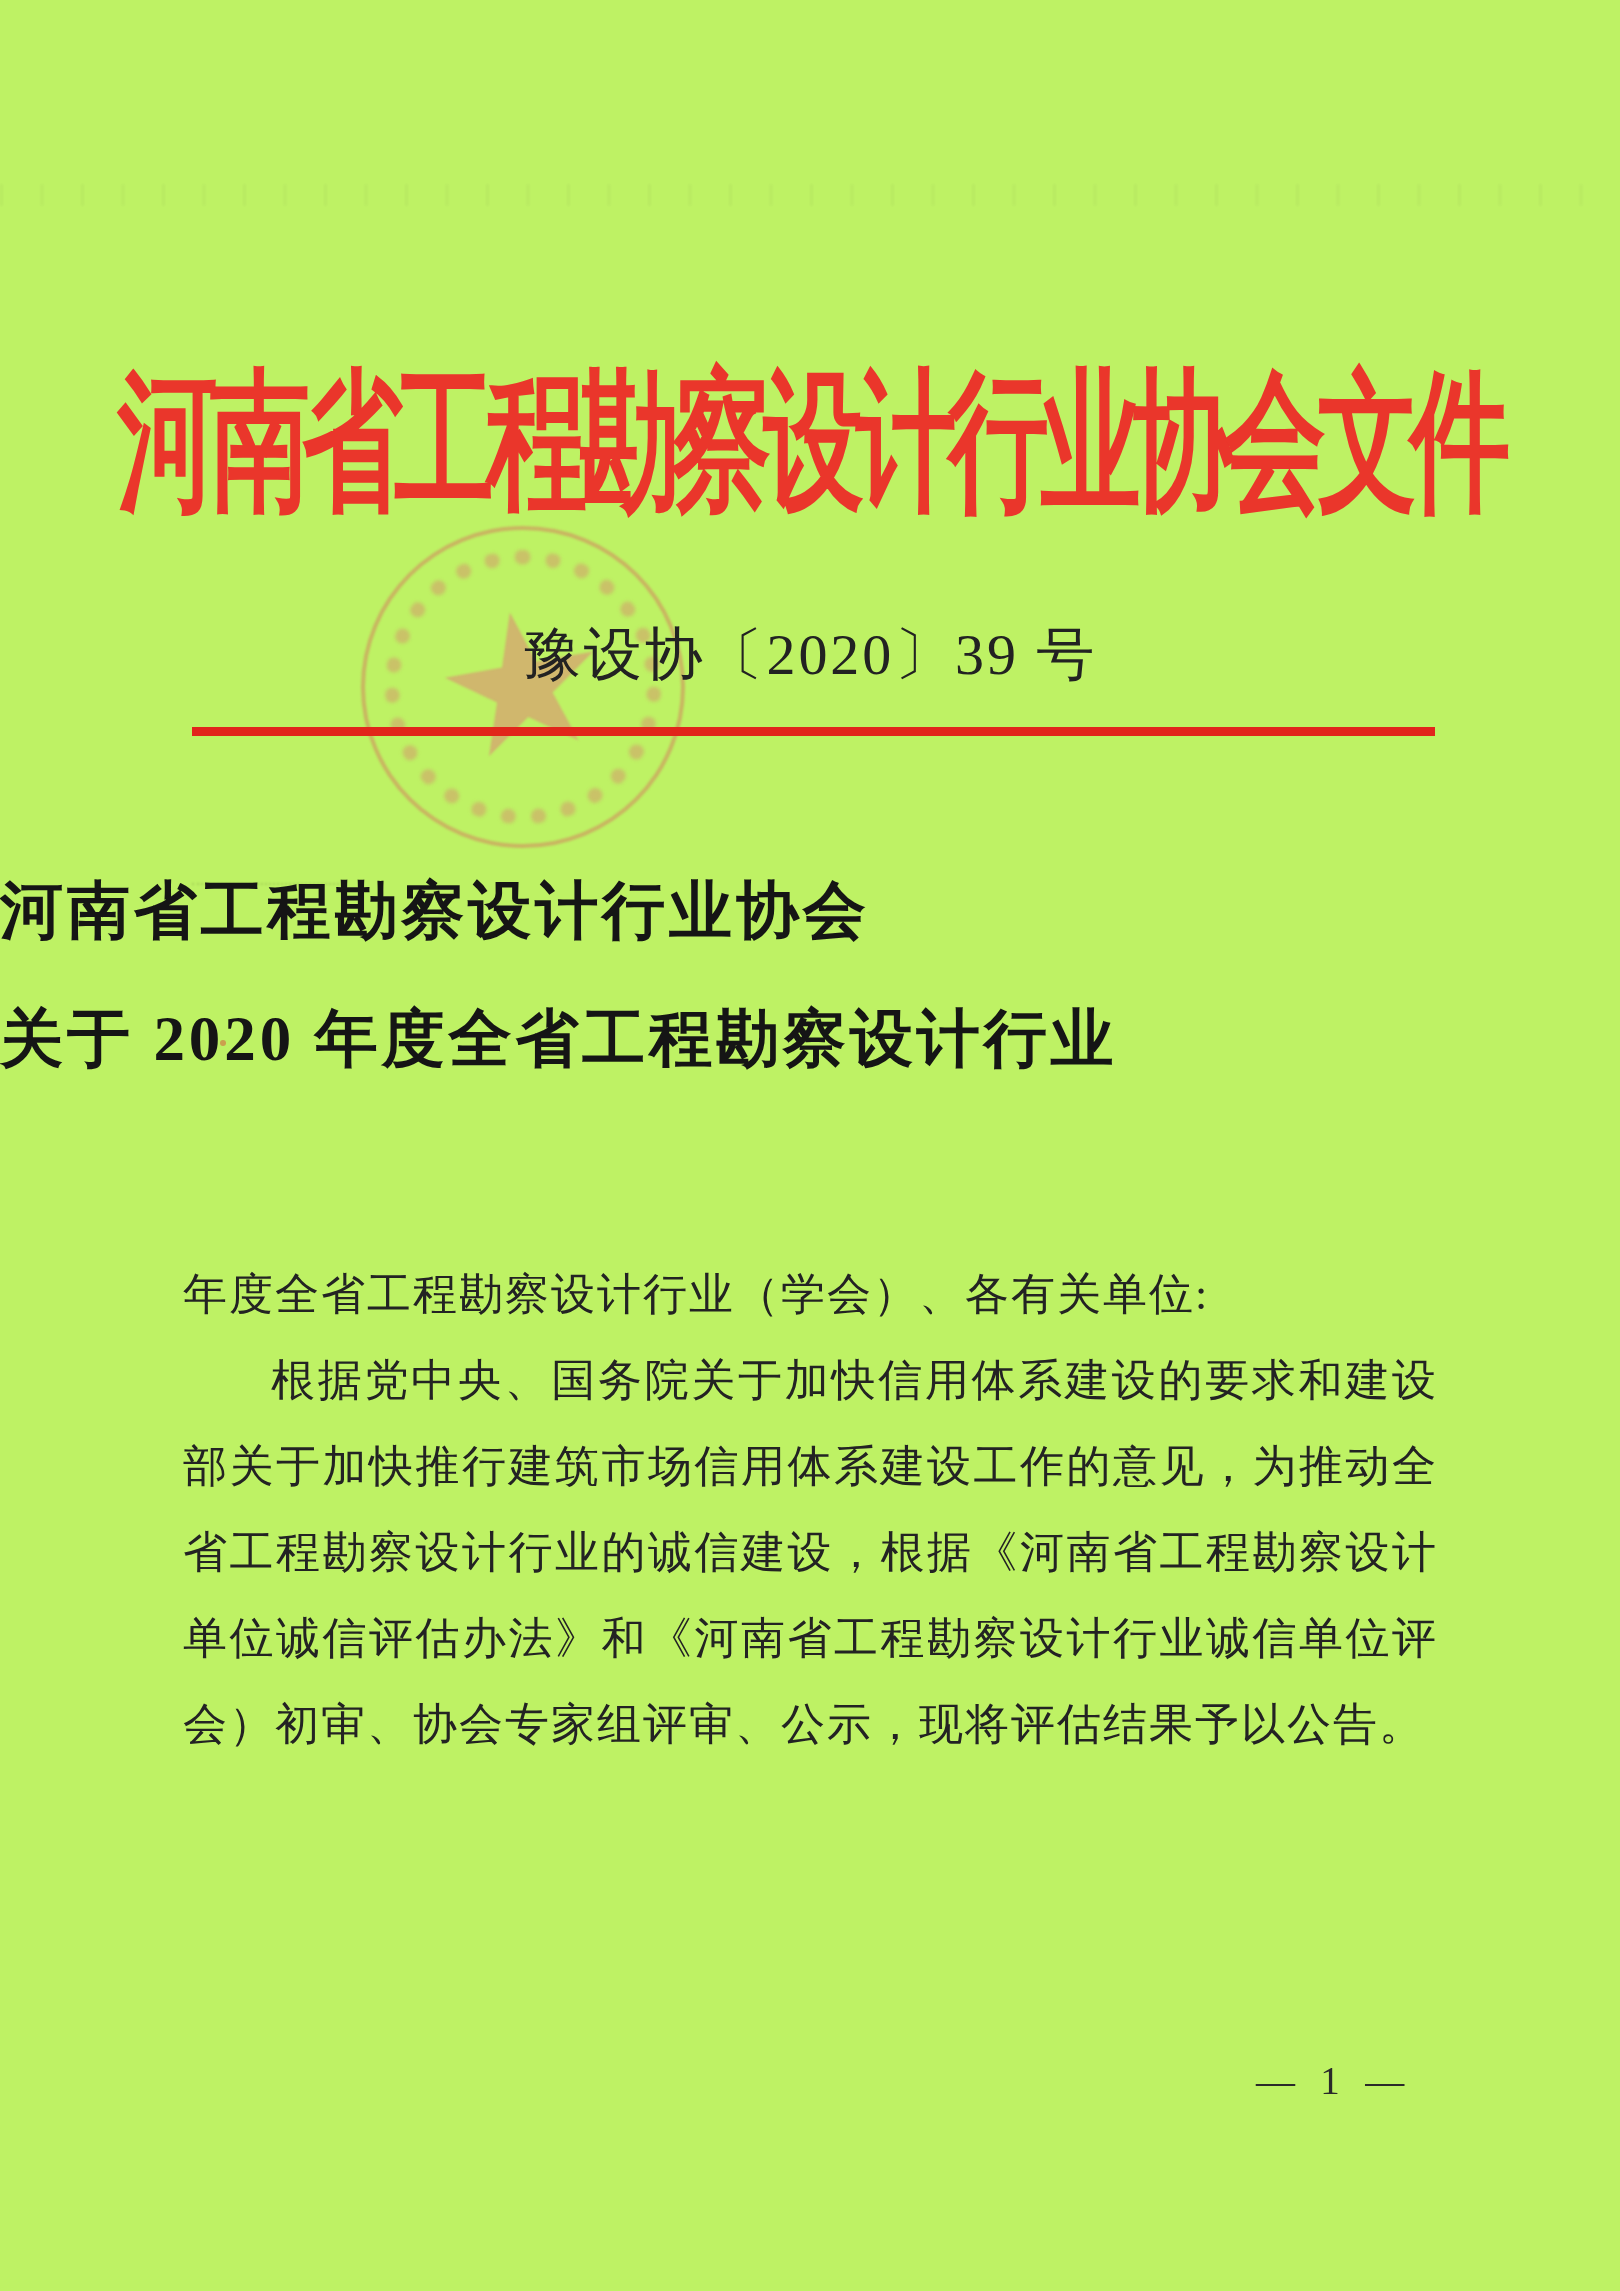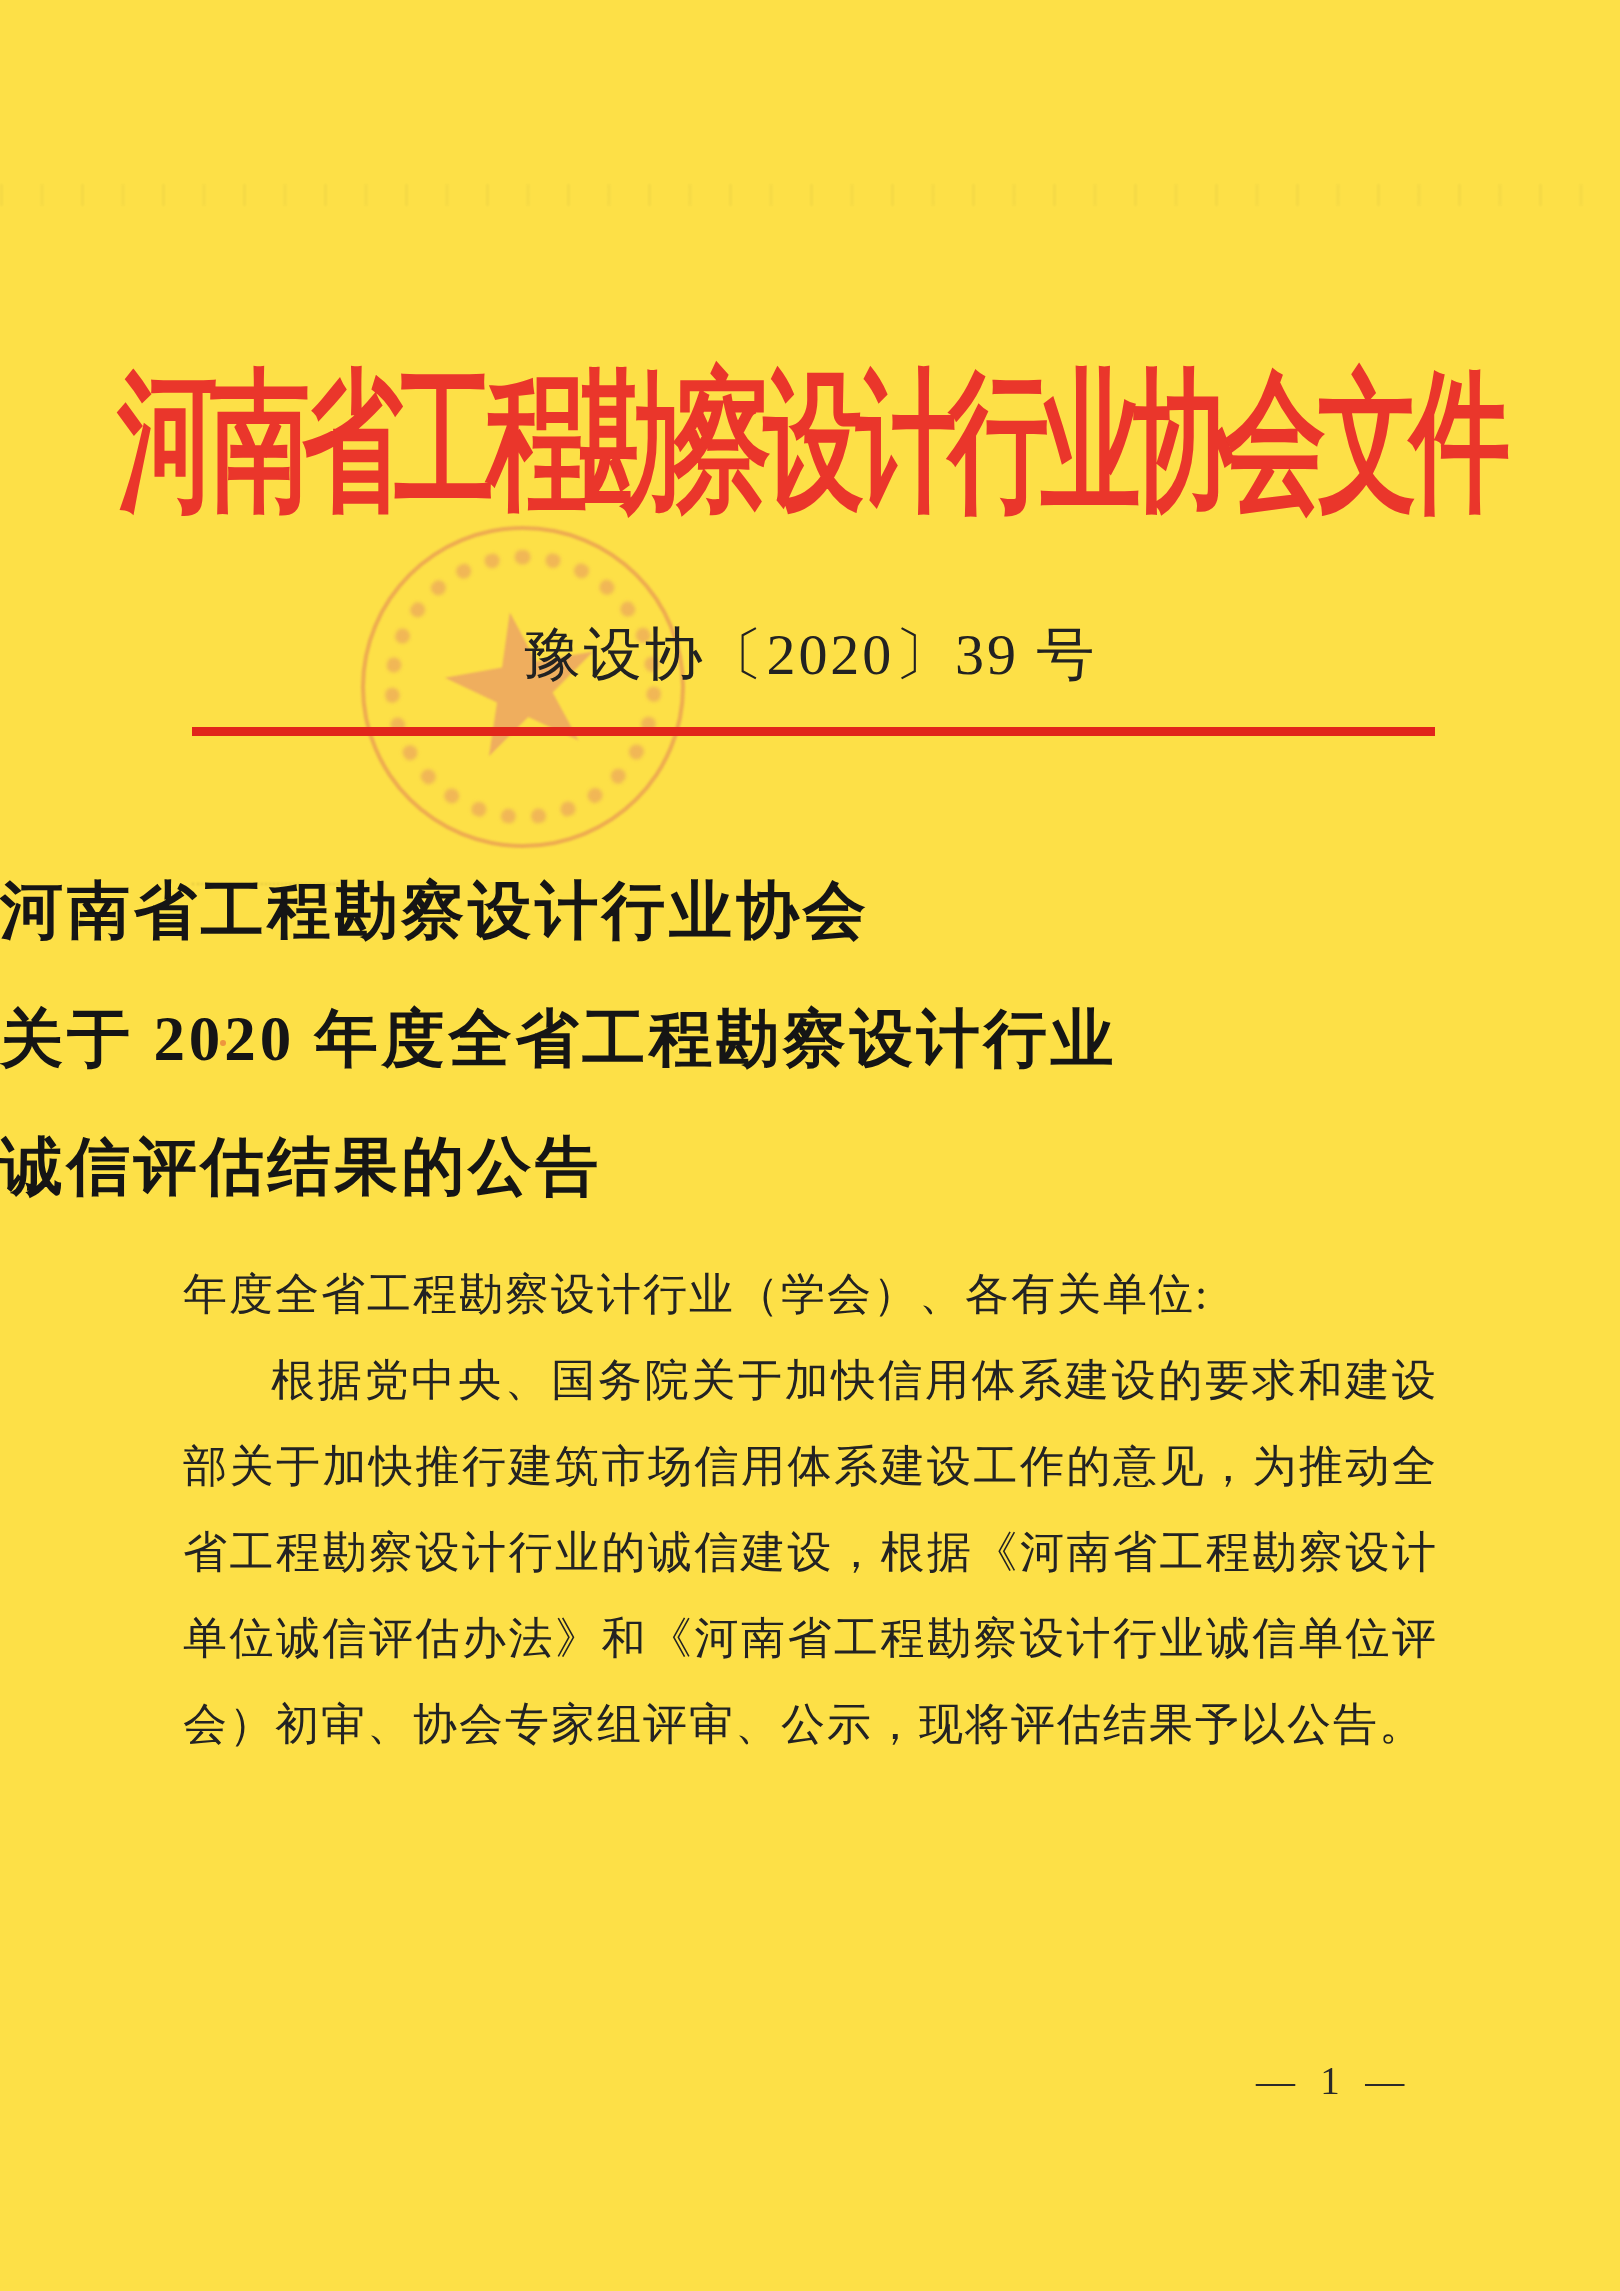--- a/index.html
+++ b/index.html
@@ -7,7 +7,7 @@
     position: relative;
     width: 1620px;
     height: 2292px;
-    background: #fde047;
+    background: #bef264;
     overflow: hidden;
     font-family: "Liberation Serif", "DejaVu Serif", serif;
     color: #1c1c1c;

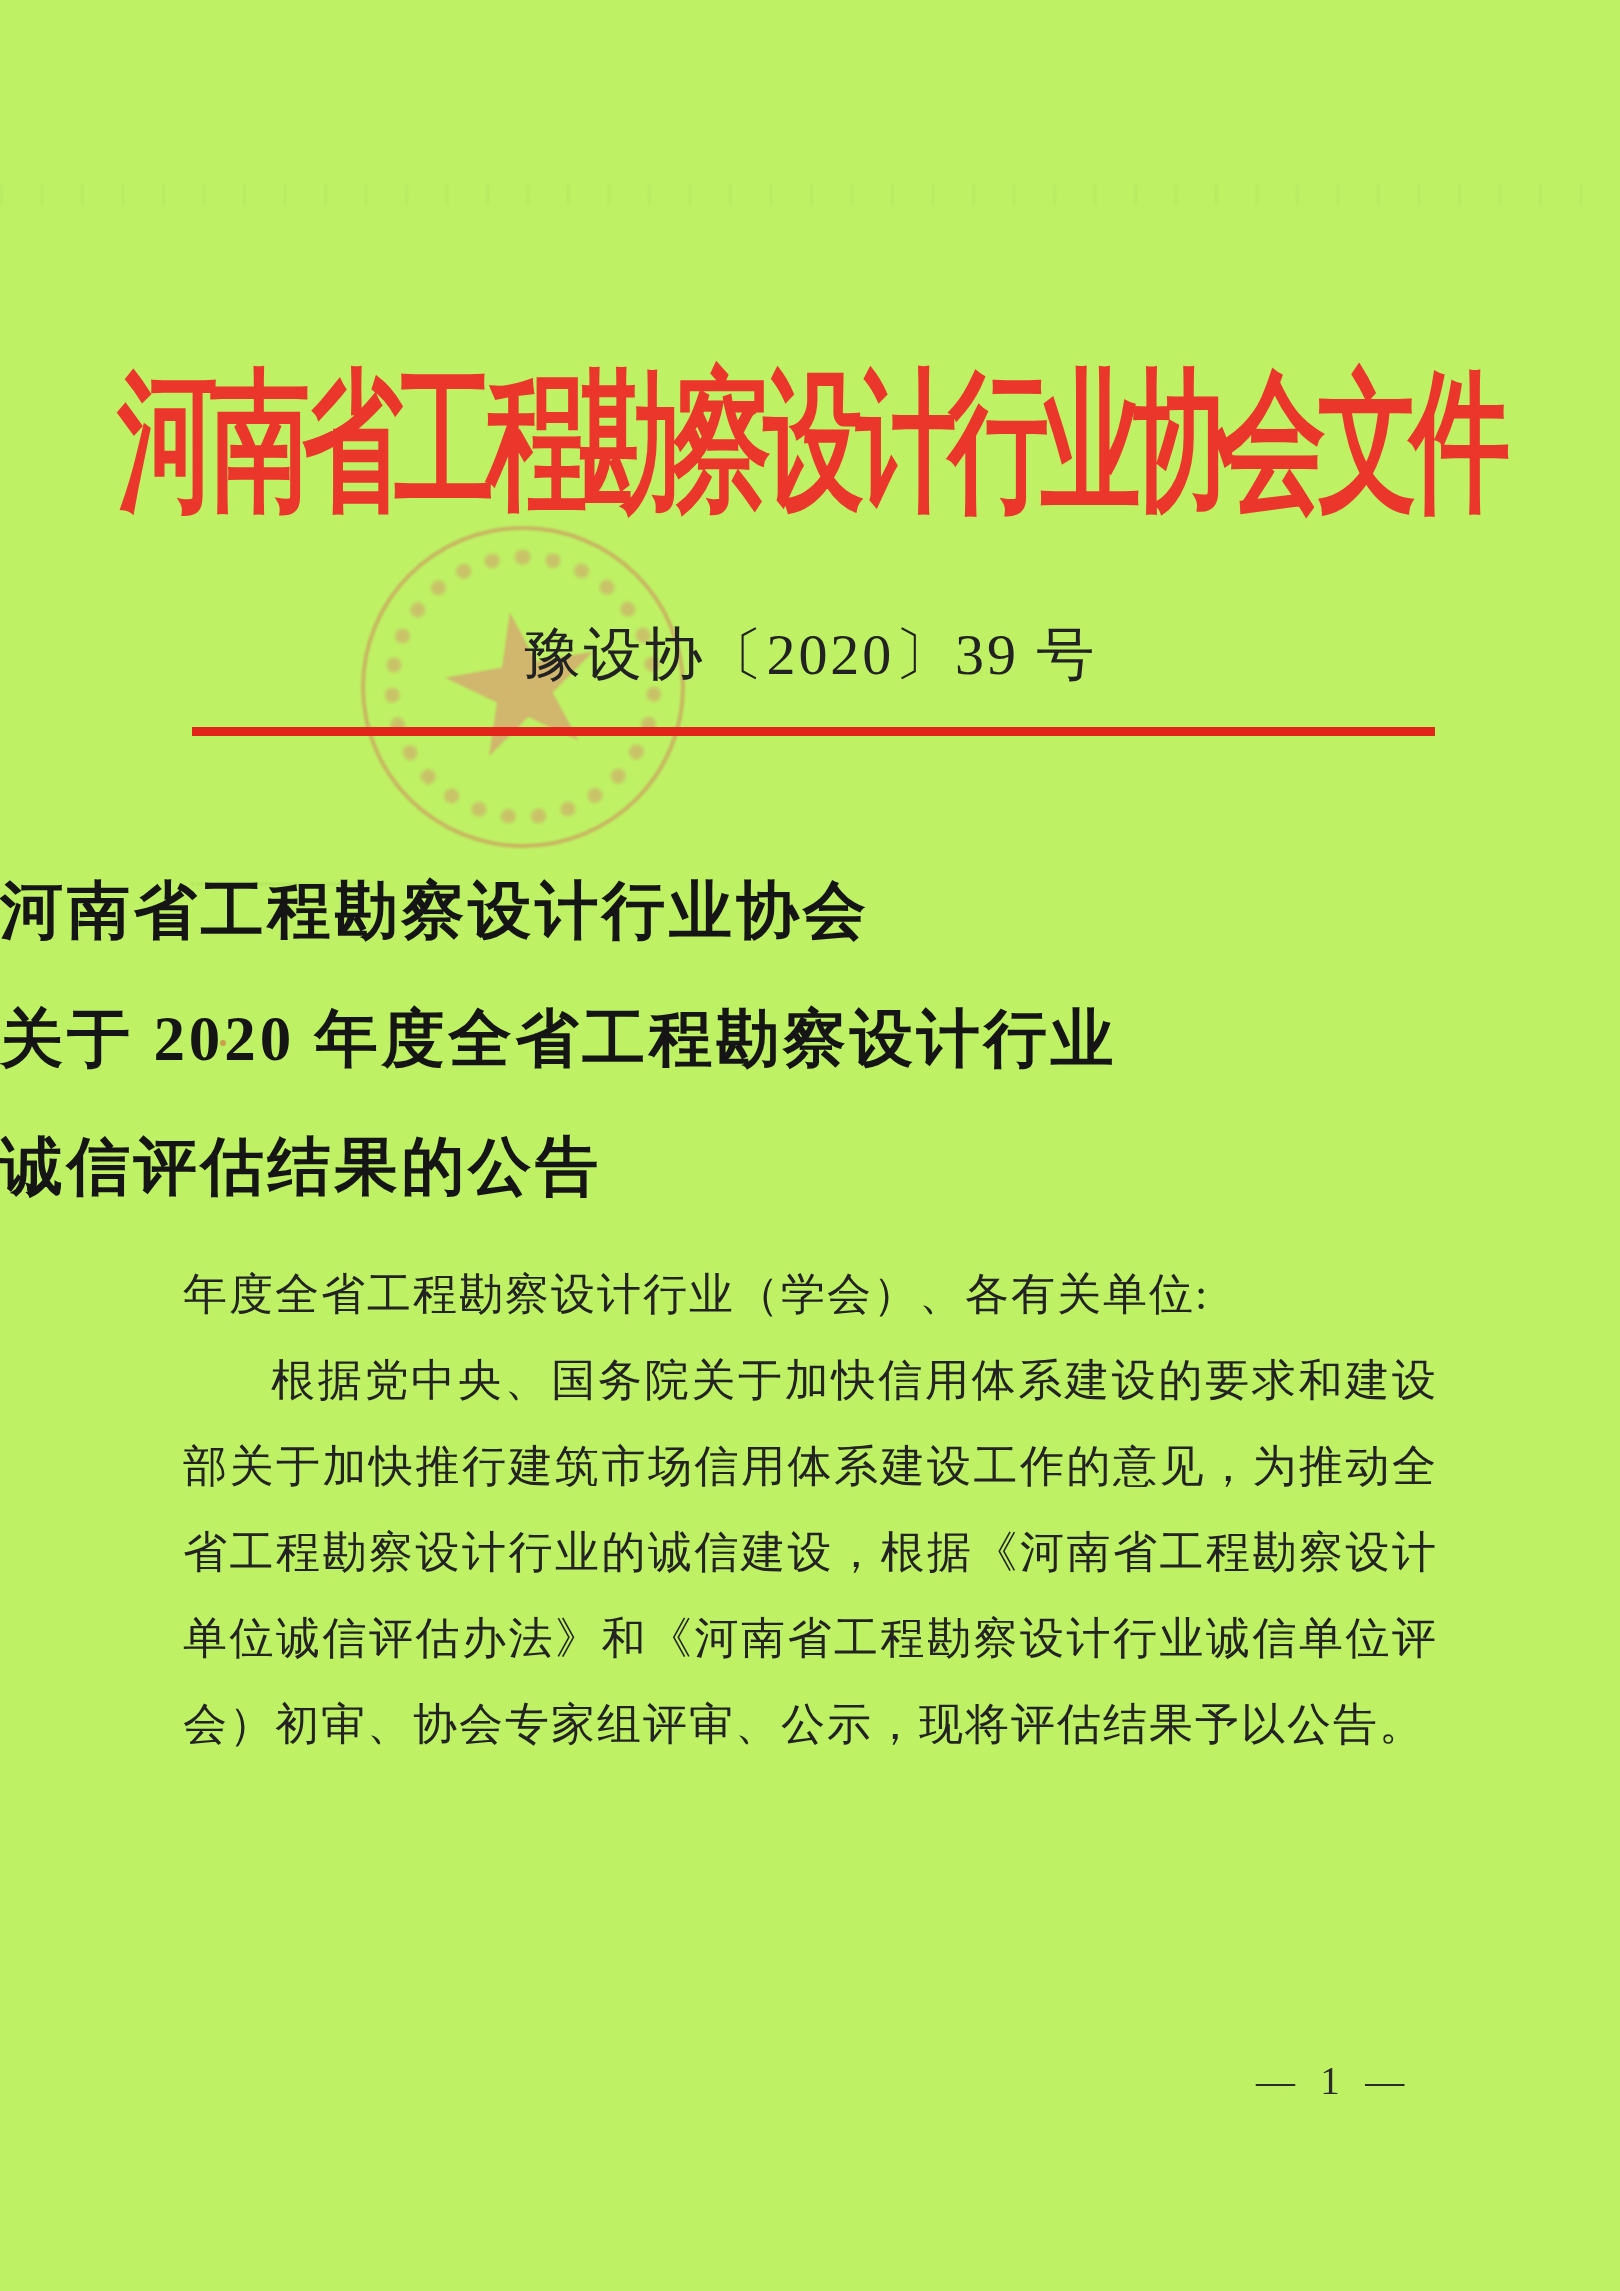--- a/index.html
+++ b/index.html
@@ -164,7 +164,6 @@
   <div class="heading">
     <div>河南省工程勘察设计行业协会</div>
     <div>关于 2020 年度全省工程勘察设计行业</div>
-    <div>诚信评估结果的公告</div>
   </div>
 
   <div class="body-text">

